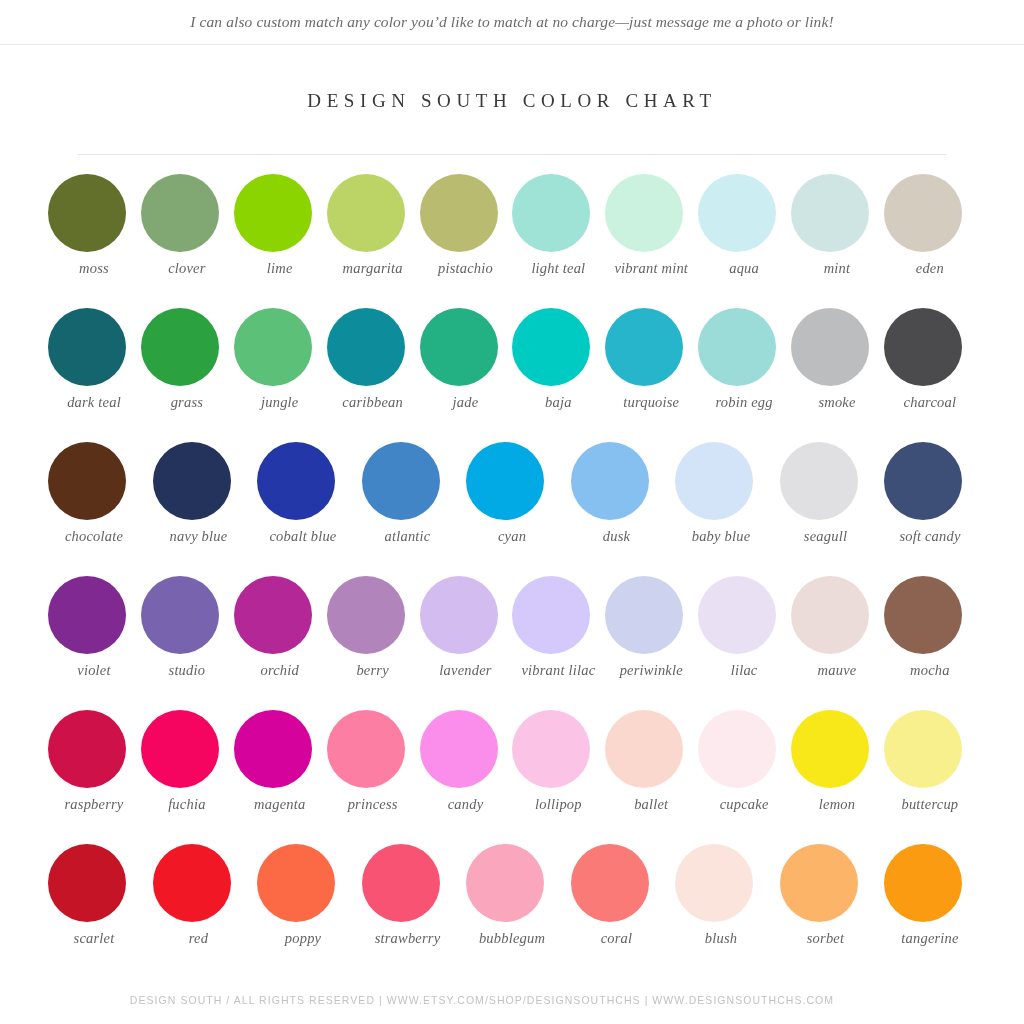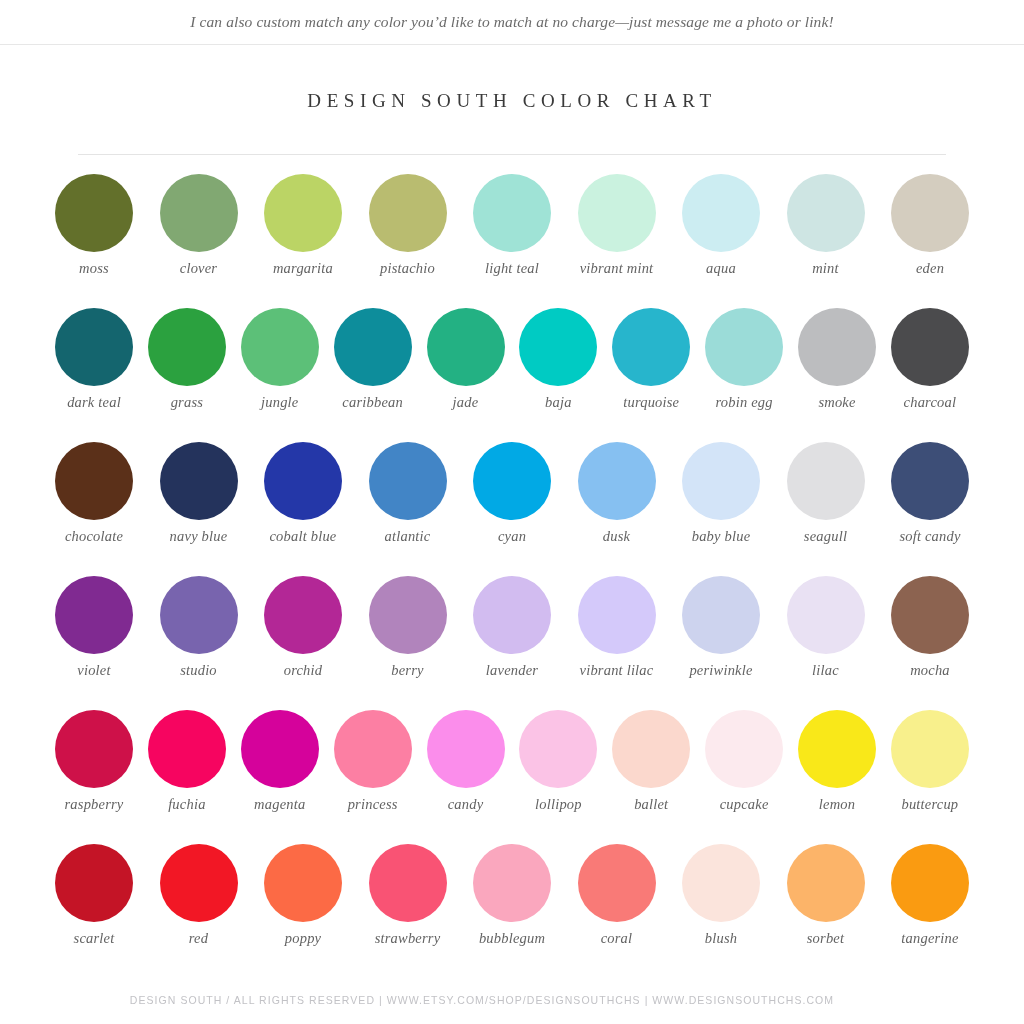--- a/index.html
+++ b/index.html
@@ -73,7 +73,7 @@
     width: 92px;
     display: flex;
     flex-direction: column;
-    align-items: center;
+    align-items: flex-start;
   }
   .swatch-dot {
     width: 78px;

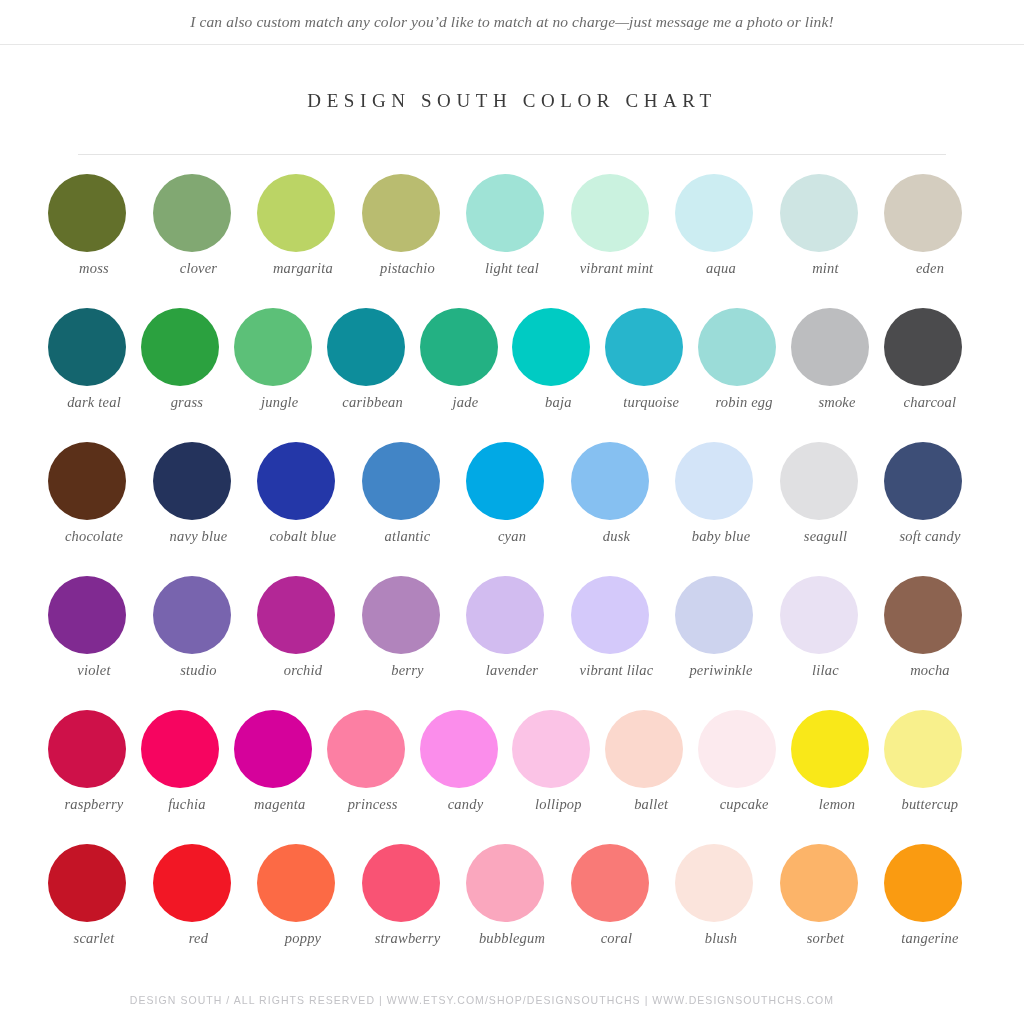--- a/index.html
+++ b/index.html
@@ -137,6 +137,10 @@
         <div class="swatch-label">clover</div>
       </div>
       <div class="swatch-cell">
+        <div class="swatch-dot" style="background: rgb(140, 212, 0);"></div>
+        <div class="swatch-label">lime</div>
+      </div>
+      <div class="swatch-cell">
         <div class="swatch-dot" style="background: rgb(187, 212, 101);"></div>
         <div class="swatch-label">margarita</div>
       </div>

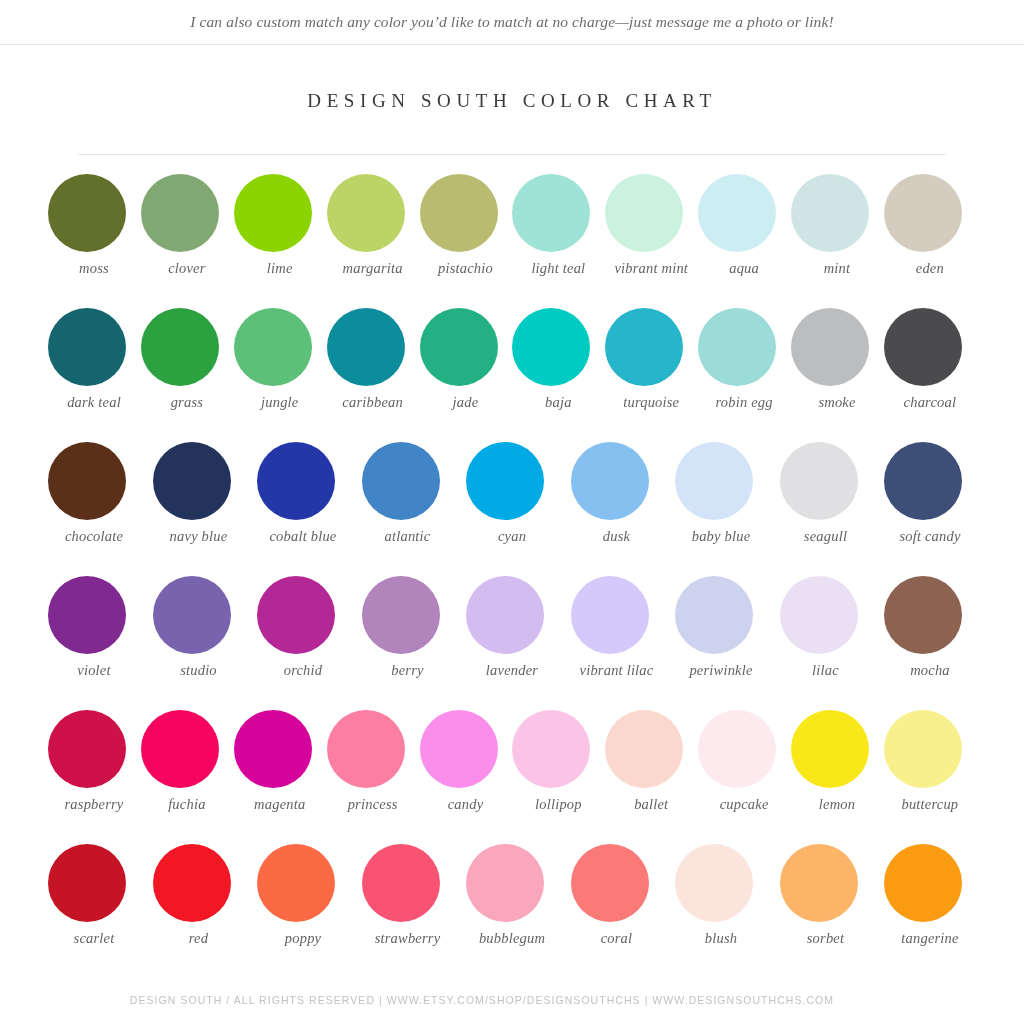--- a/index.html
+++ b/index.html
@@ -283,6 +283,10 @@
         <div class="swatch-label">lilac</div>
       </div>
       <div class="swatch-cell">
+        <div class="swatch-dot" style="background: rgb(235, 220, 218);"></div>
+        <div class="swatch-label">mauve</div>
+      </div>
+      <div class="swatch-cell">
         <div class="swatch-dot" style="background: rgb(140, 99, 80);"></div>
         <div class="swatch-label">mocha</div>
       </div>

